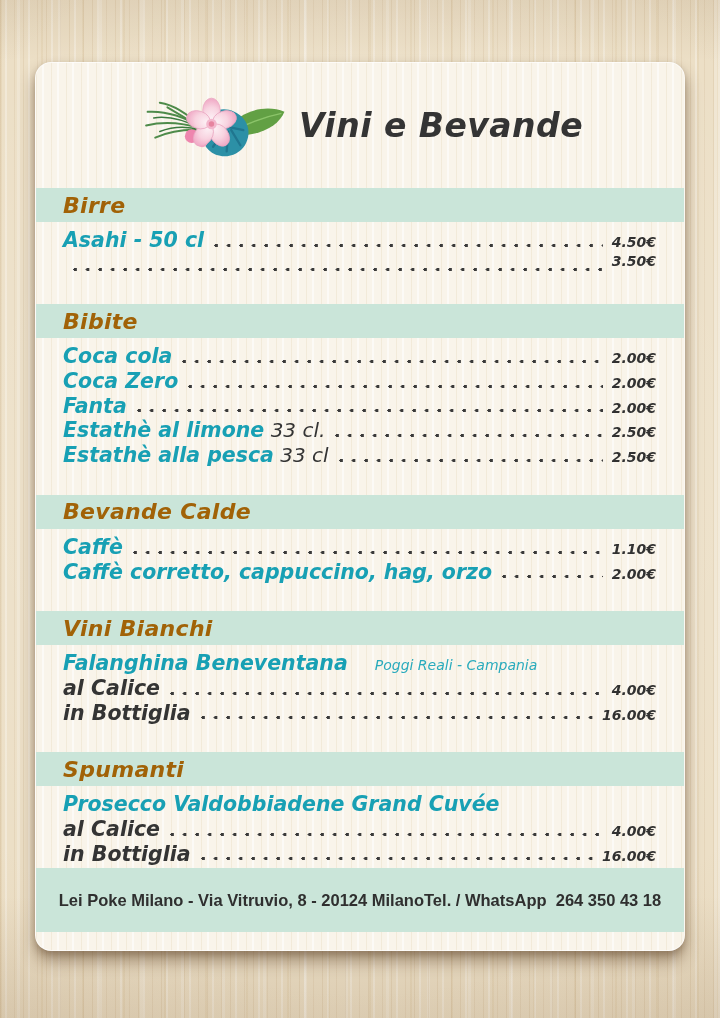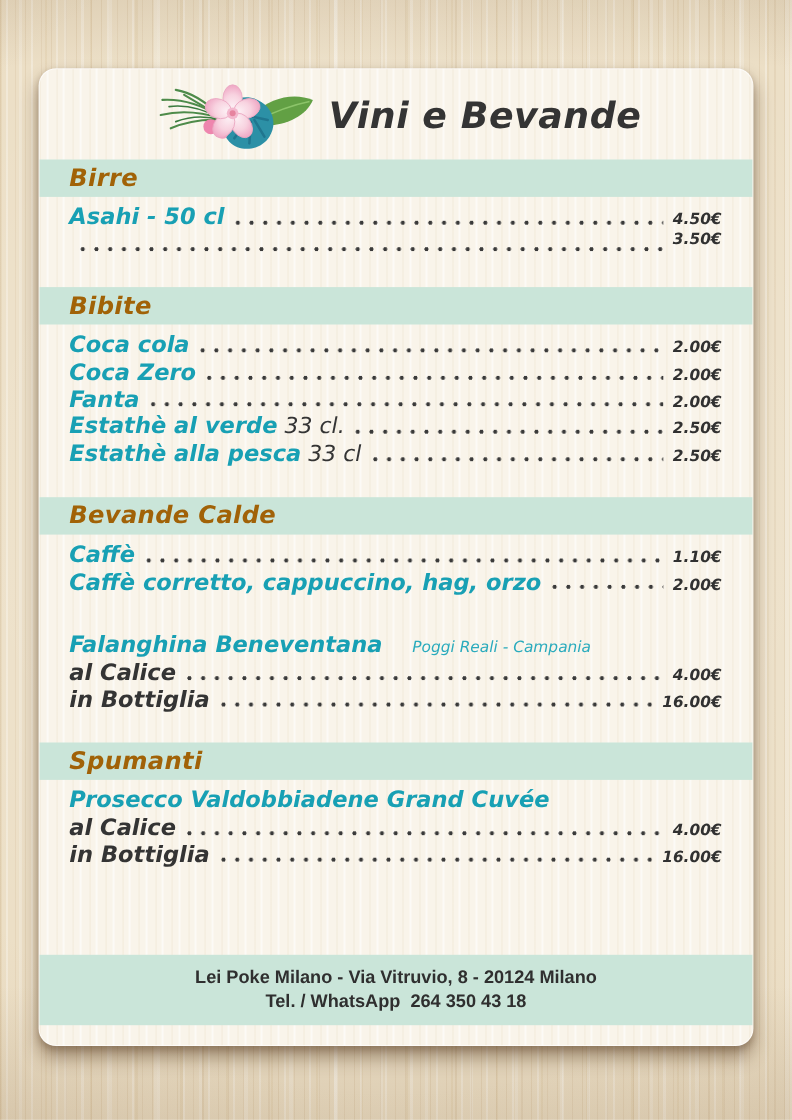--- a/index.html
+++ b/index.html
@@ -22,7 +22,7 @@
     border:1px solid rgba(255,255,255,0.65);
     box-sizing:border-box;
   }
-  .header{height:82px;display:flex;align-items:center;justify-content:center;}
+  .header{height:125px;display:flex;align-items:center;justify-content:center;}
   .title{font-style:italic;font-weight:800;font-size:33px;color:#343434;margin-left:10px;letter-spacing:0.5px;}
   .band{height:34px;background:#cae5d9;display:flex;align-items:center;padding:0 27px;}
   .band-title{font-style:italic;font-weight:700;font-size:22px;color:#a16207;letter-spacing:0.3px;}

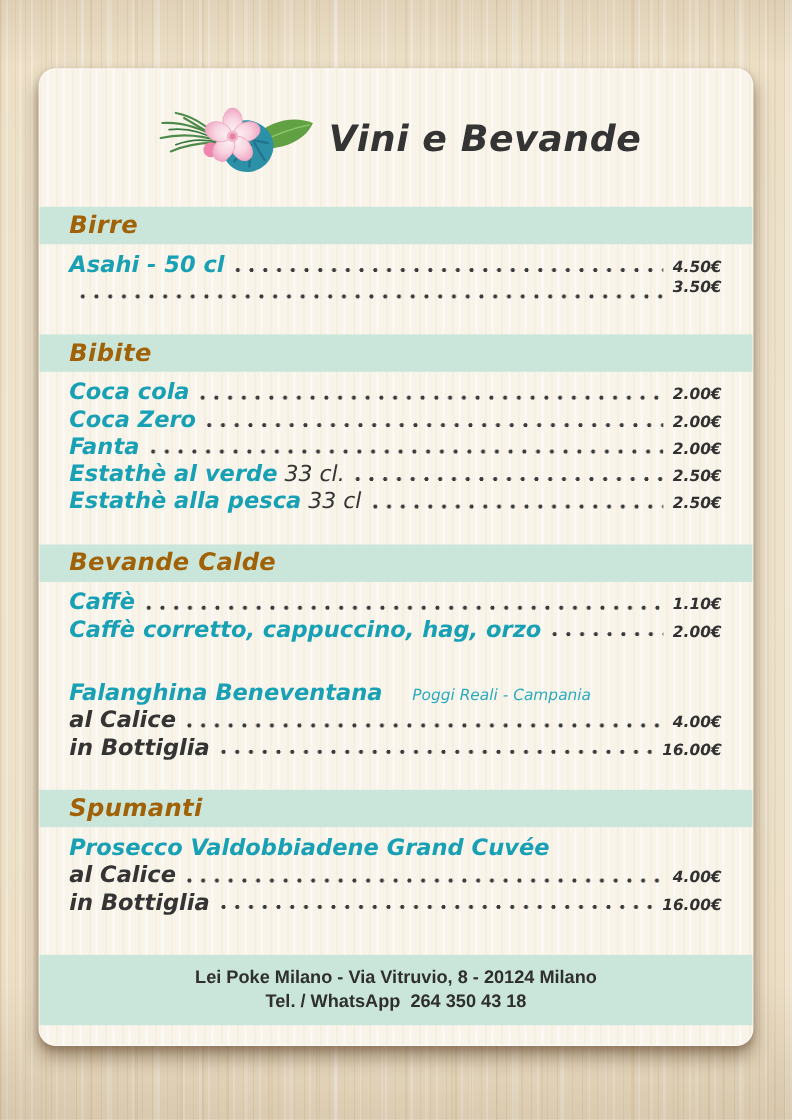--- a/index.html
+++ b/index.html
@@ -132,7 +132,7 @@
         <span class="price">2.00€</span>
       </div>
       <div class="row">
-        <span class="nm">Estathè al verde</span>
+        <span class="nm">Estathè al limone</span>
         <span class="ds"> 33 cl.</span>
         <span class="dots"></span>
         <span class="price">2.50€</span>

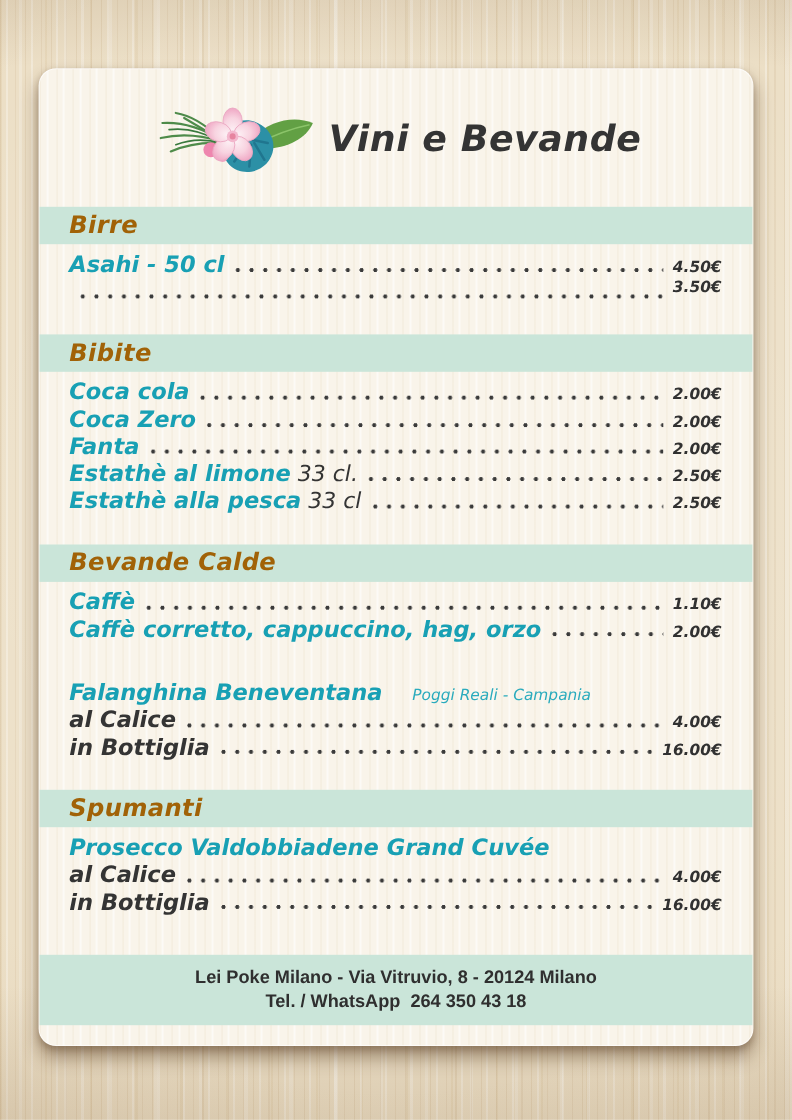--- a/index.html
+++ b/index.html
@@ -165,6 +165,9 @@
   </section>
 
   <section>
+    <div class="band">
+      <span class="band-title">Vini Bianchi</span>
+    </div>
     <div class="items">
       <div class="row">
         <span class="nm">Falanghina Beneventana</span>

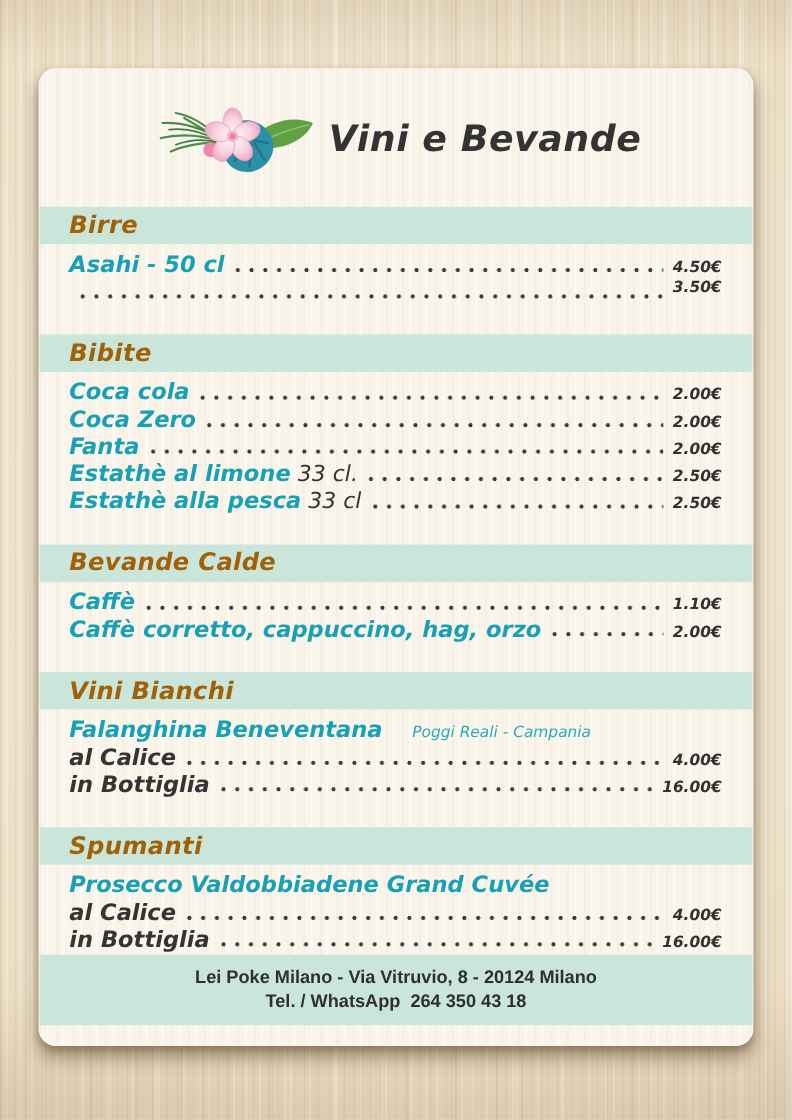--- a/index.html
+++ b/index.html
@@ -40,7 +40,7 @@
   .price{color:#313131;font-style:italic;font-weight:700;font-size:14px;white-space:pre;}
   .footer{
     position:absolute;left:0;right:0;bottom:18px;height:64px;background:#cae5d9;
-    display:flex;flex-direction:column;align-items:center;justify-content:center;
+    display:flex;flex-direction:row;align-items:center;justify-content:center;
   }
   .footer-line{font-family:"Liberation Sans", sans-serif;font-weight:700;font-size:16.5px;line-height:21px;color:#2f2f2f;white-space:pre;}
 </style>

